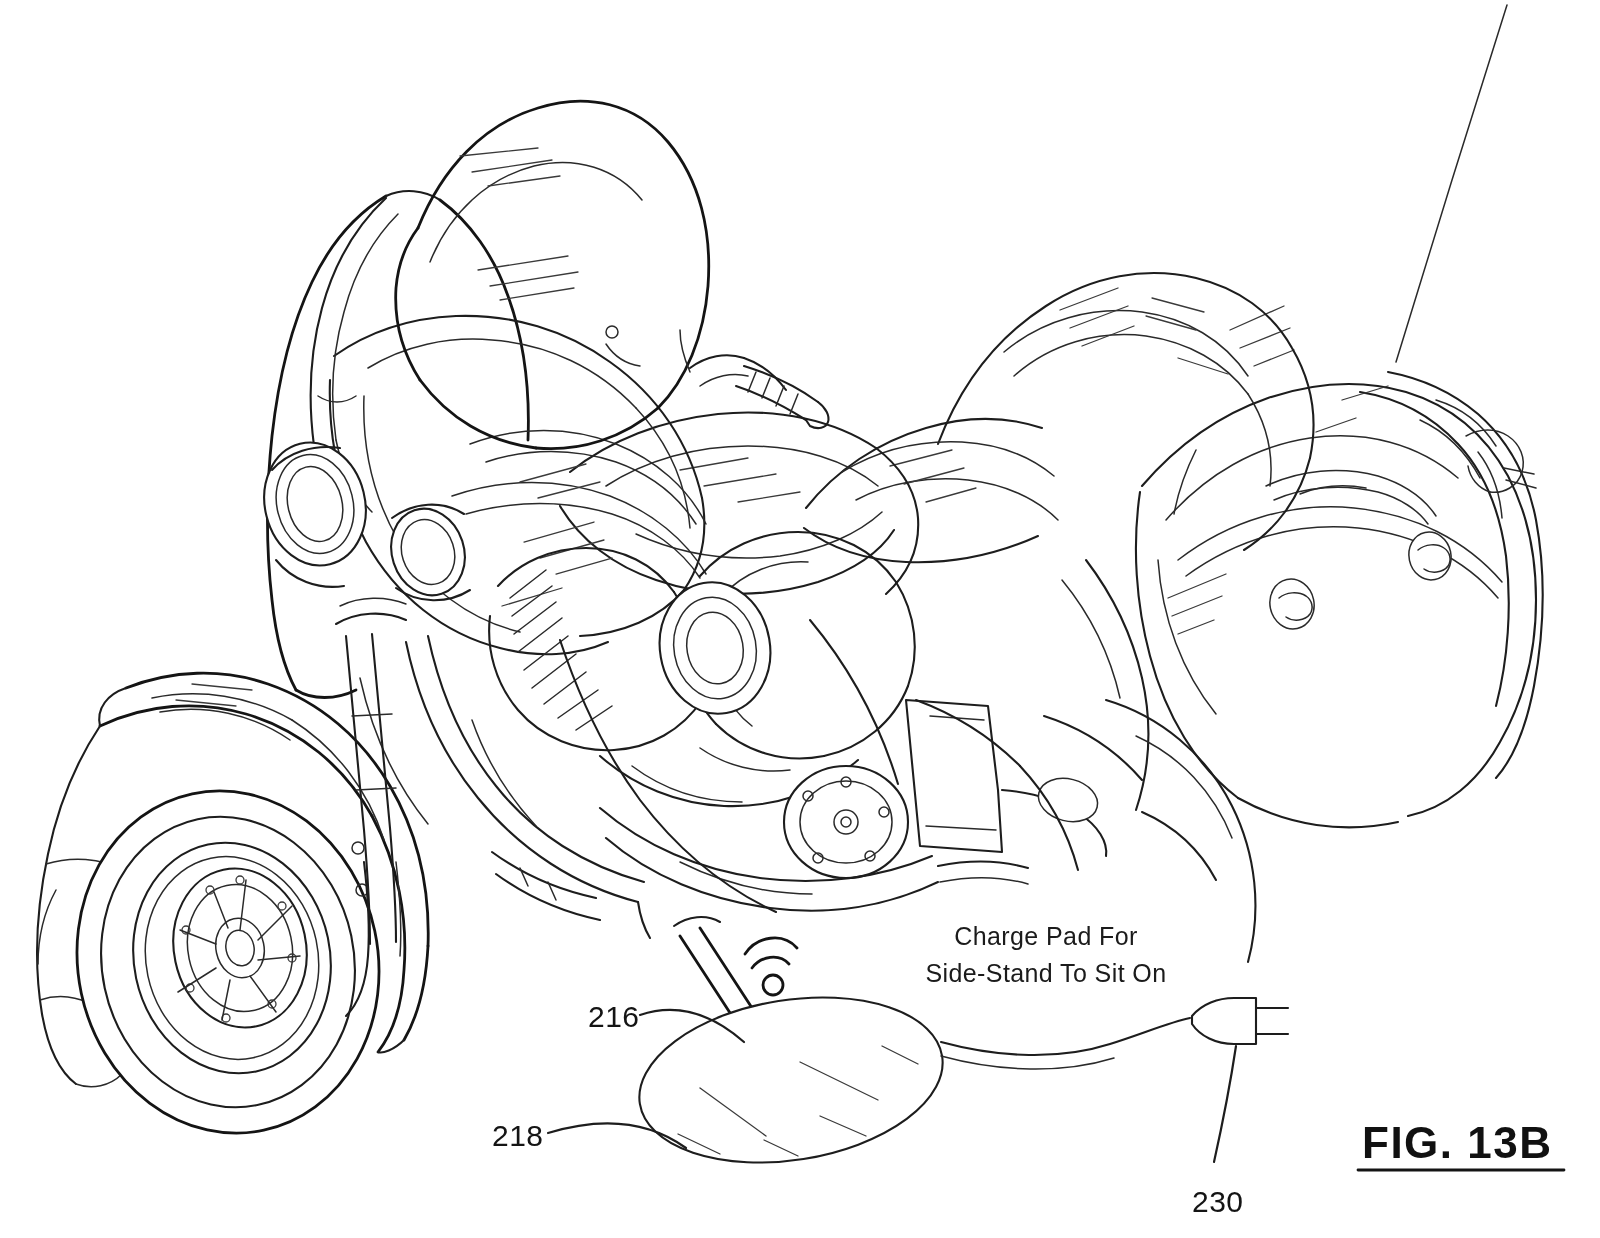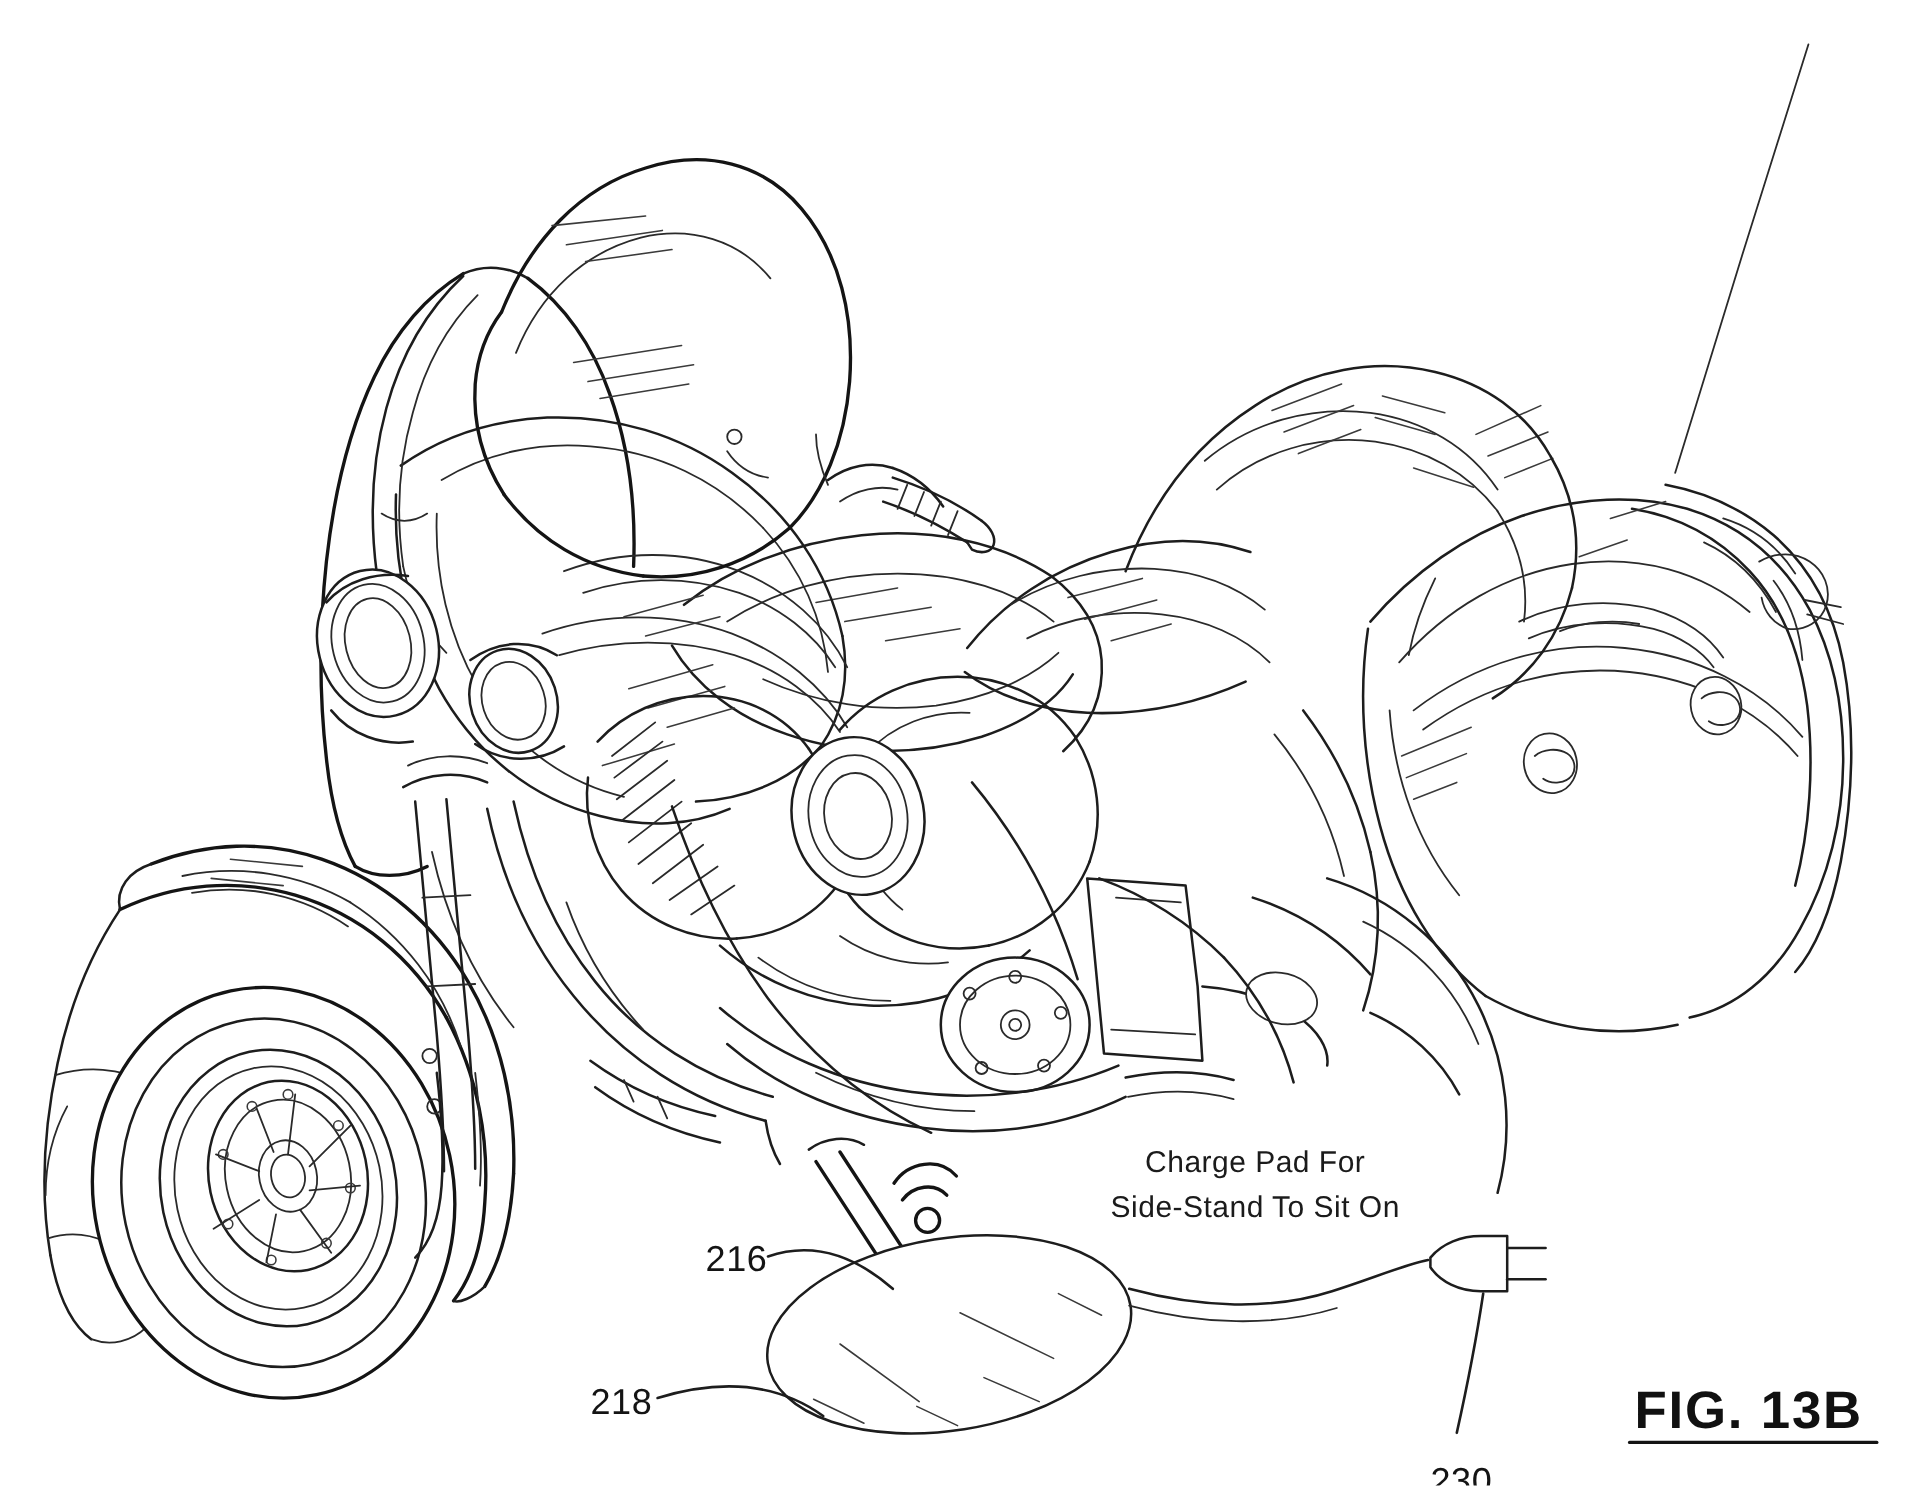--- a/index.html
+++ b/index.html
@@ -5,7 +5,7 @@
   html,body{margin:0;padding:0;background:#ffffff;}
   body{width:1600px;height:1238px;position:relative;overflow:hidden;
        font-family:"Liberation Sans",sans-serif;color:#1a1a1a;}
-  #figure-root{position:absolute;inset:0;margin-top:32px;}
+  #figure-root{position:absolute;inset:0;}
   svg#patent-svg{position:absolute;top:0;left:0;width:1600px;height:1238px;display:block;}
   .ln{fill:none;stroke:#1d1d1d;stroke-width:2.1;stroke-linecap:round;stroke-linejoin:round;}
   .ln-t{fill:none;stroke:#2a2a2a;stroke-width:1.5;stroke-linecap:round;stroke-linejoin:round;}

